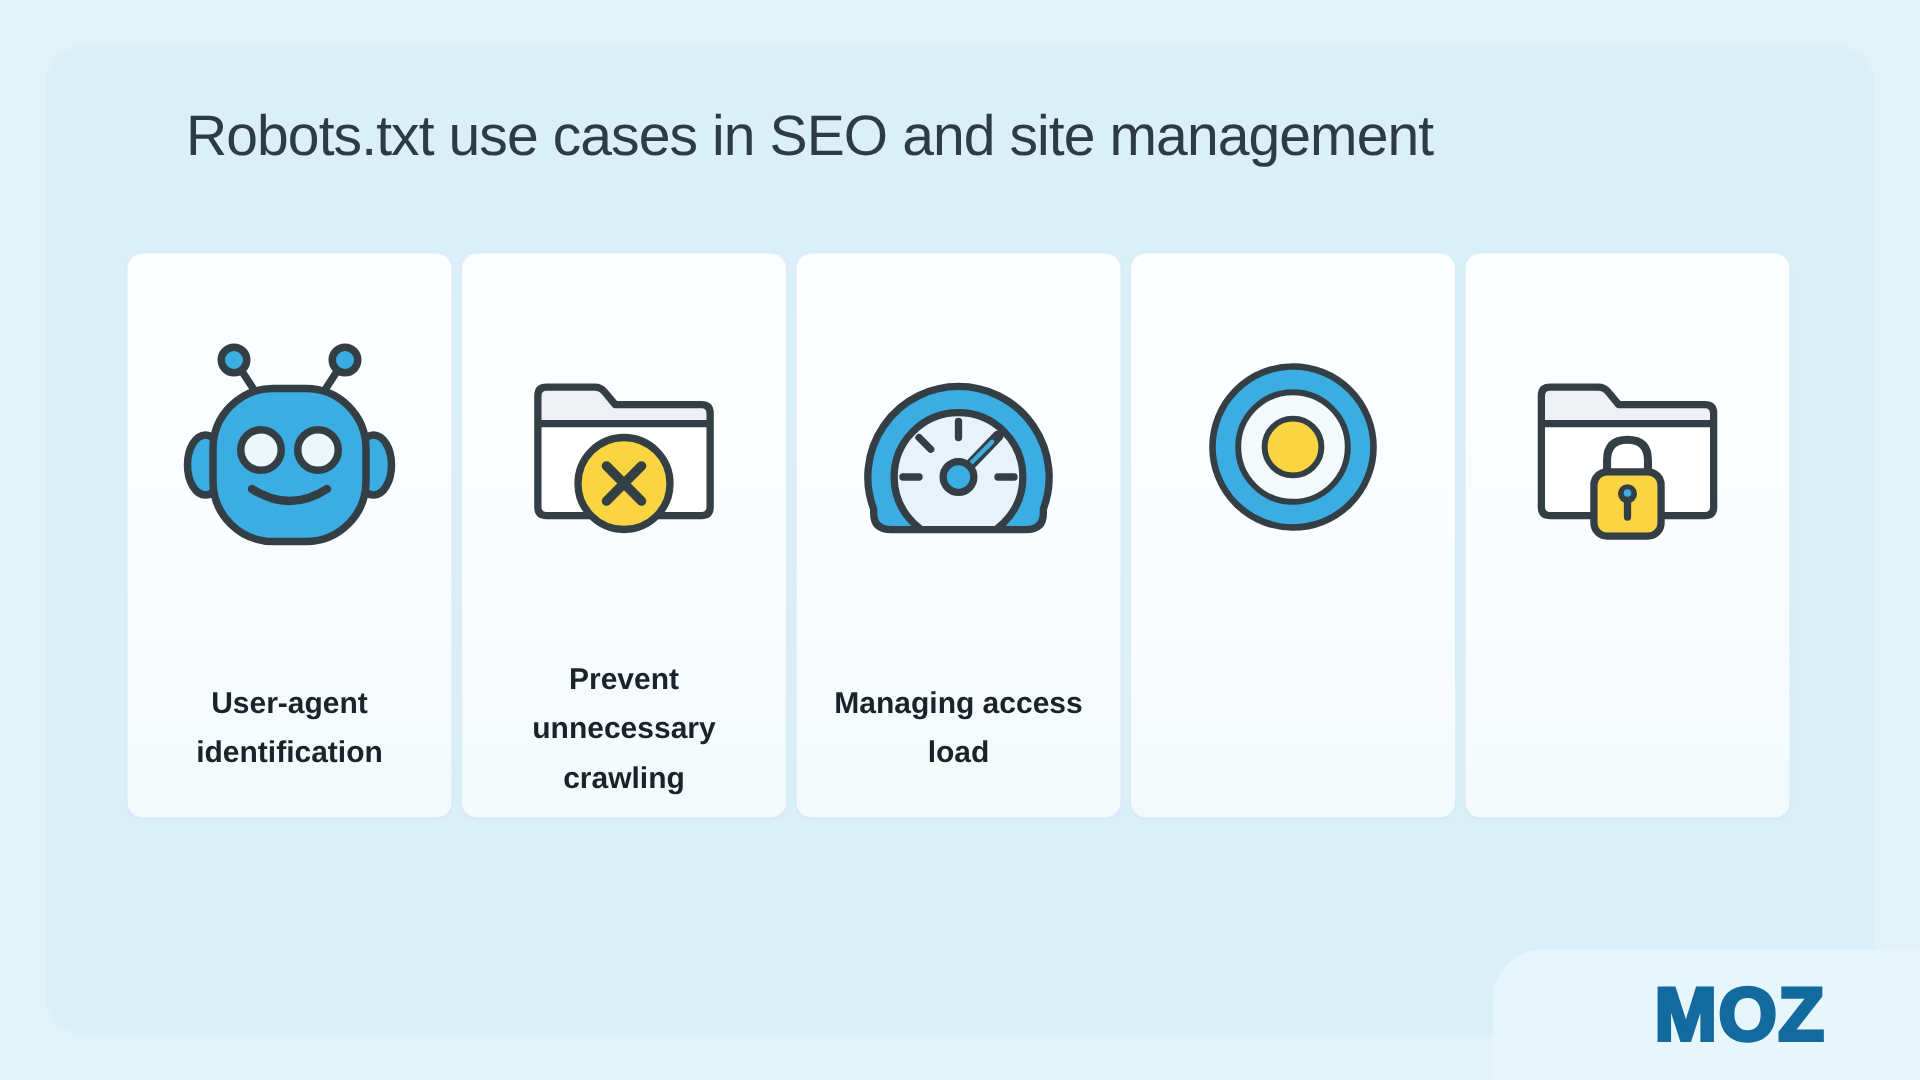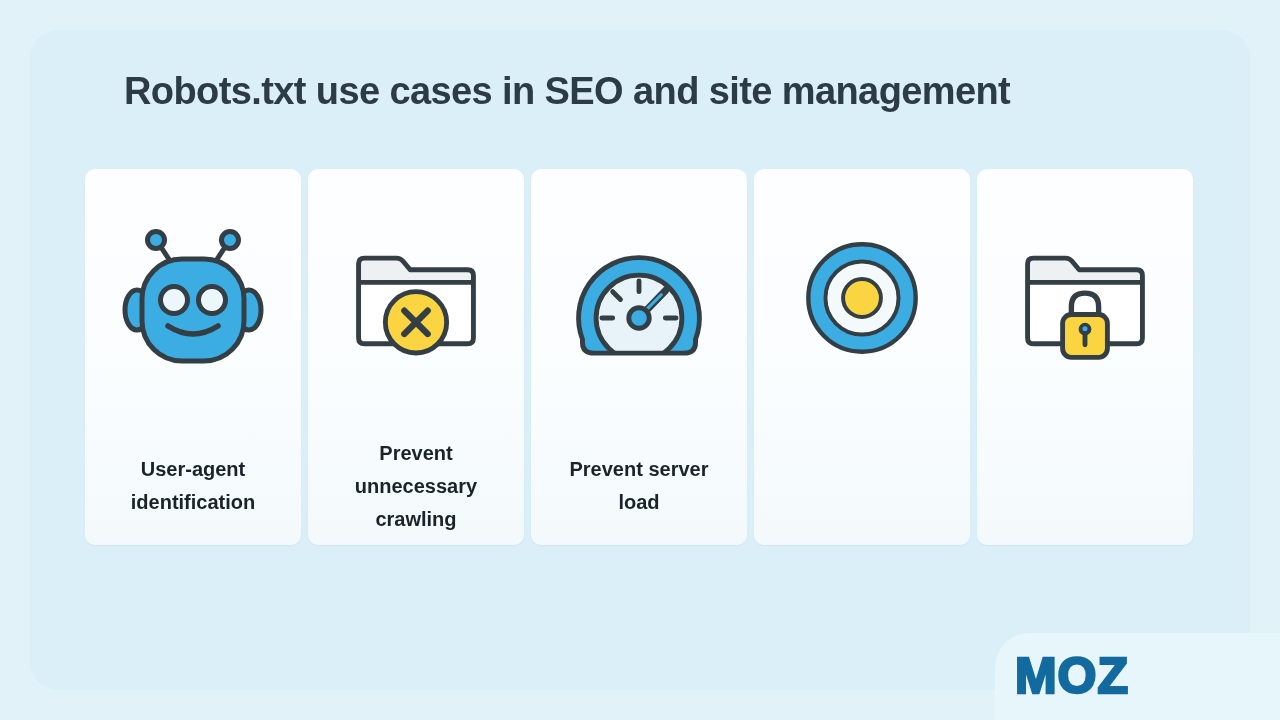--- a/index.html
+++ b/index.html
@@ -19,7 +19,7 @@
     position: absolute;
     left: 124px; top: 70px;
     font-size: 38px;
-    font-weight: 700;
+    font-weight: 400;
     letter-spacing: -0.6px;
     color: #2d3b44;
   }

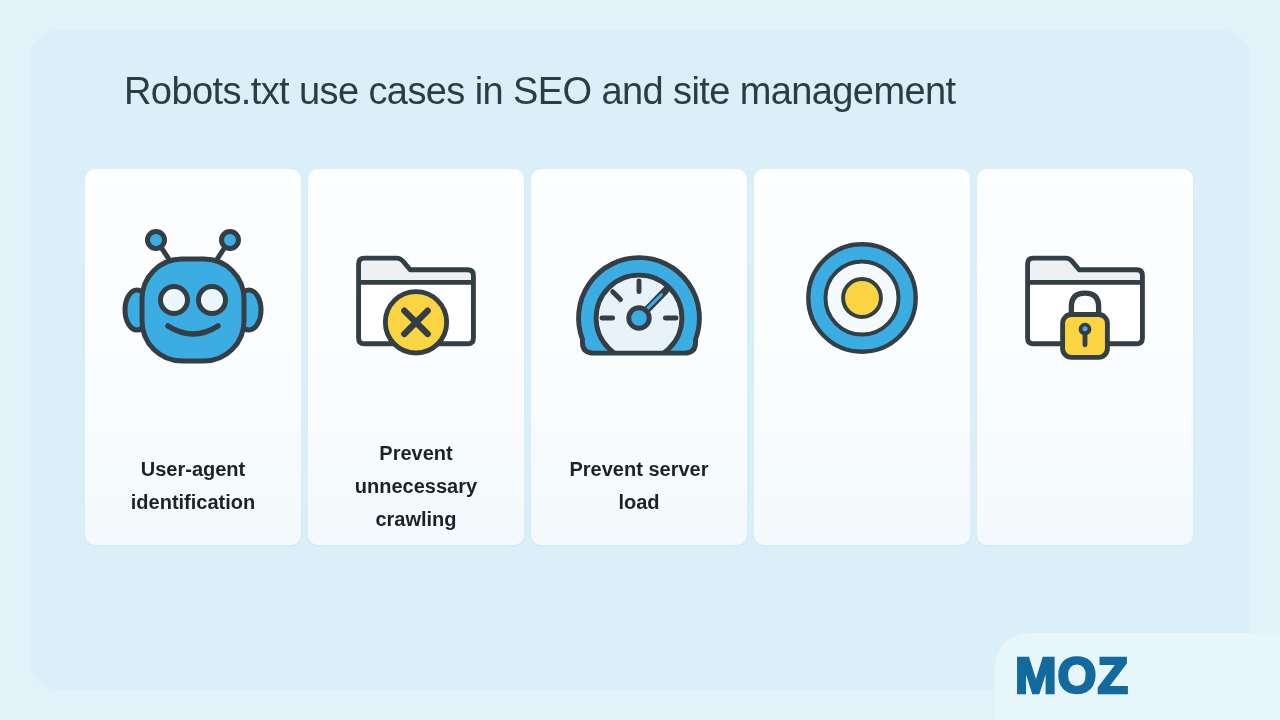--- a/index.html
+++ b/index.html
@@ -141,7 +141,7 @@
       </svg>
     </div>
     <div class="label-wrap">
-      <div class="card-label">Prevent server
+      <div class="card-label">Managing access
 load</div>
     </div>
   </div>

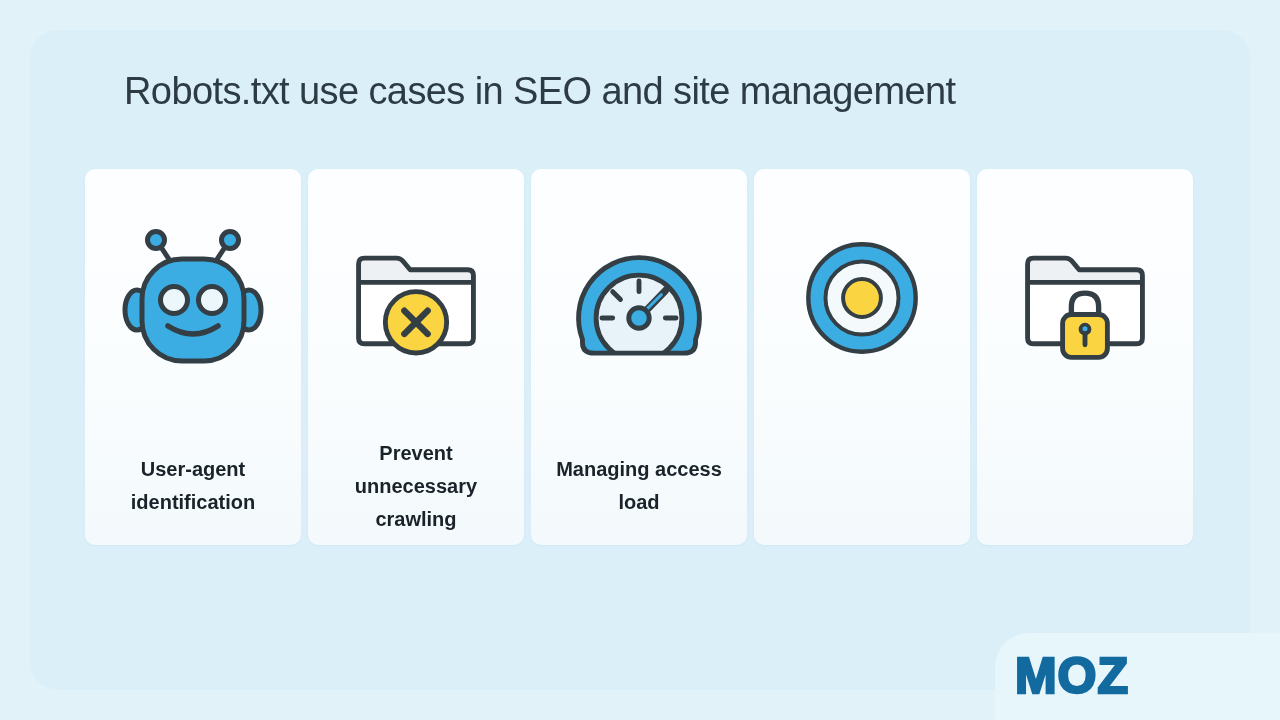--- a/index.html
+++ b/index.html
@@ -66,7 +66,7 @@
     border-top-left-radius: 34px;
     display: flex;
     align-items: center;
-    justify-content: flex-start;
+    justify-content: flex-end;
   }
   .moz-logo { margin-right: 42px; }
 </style>

